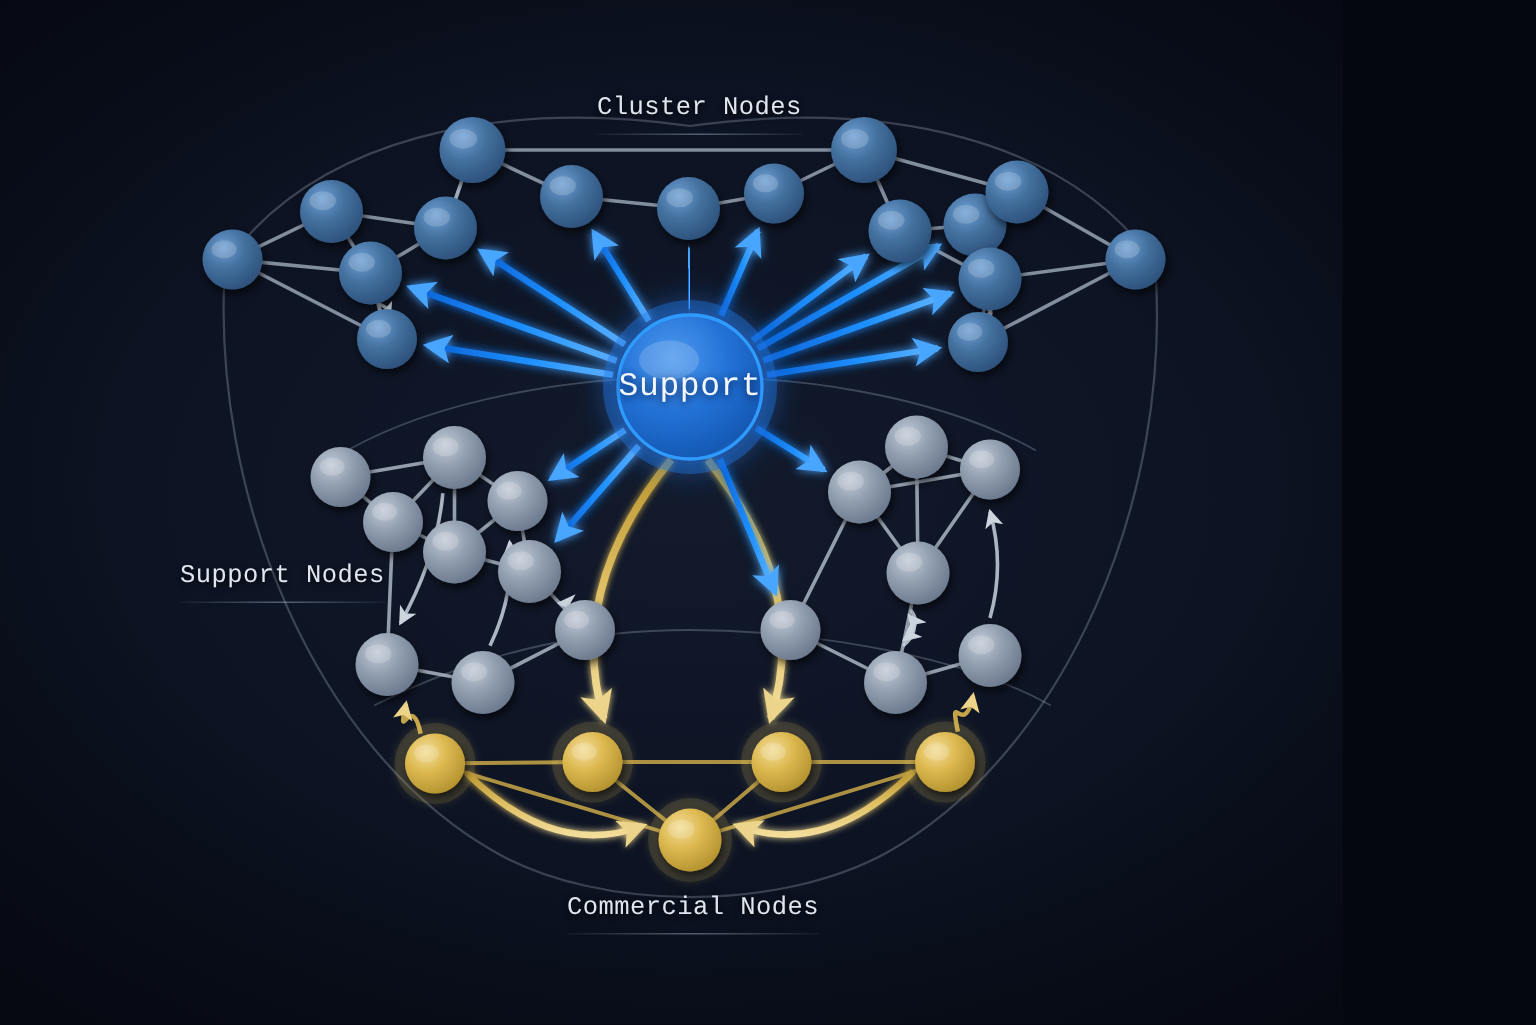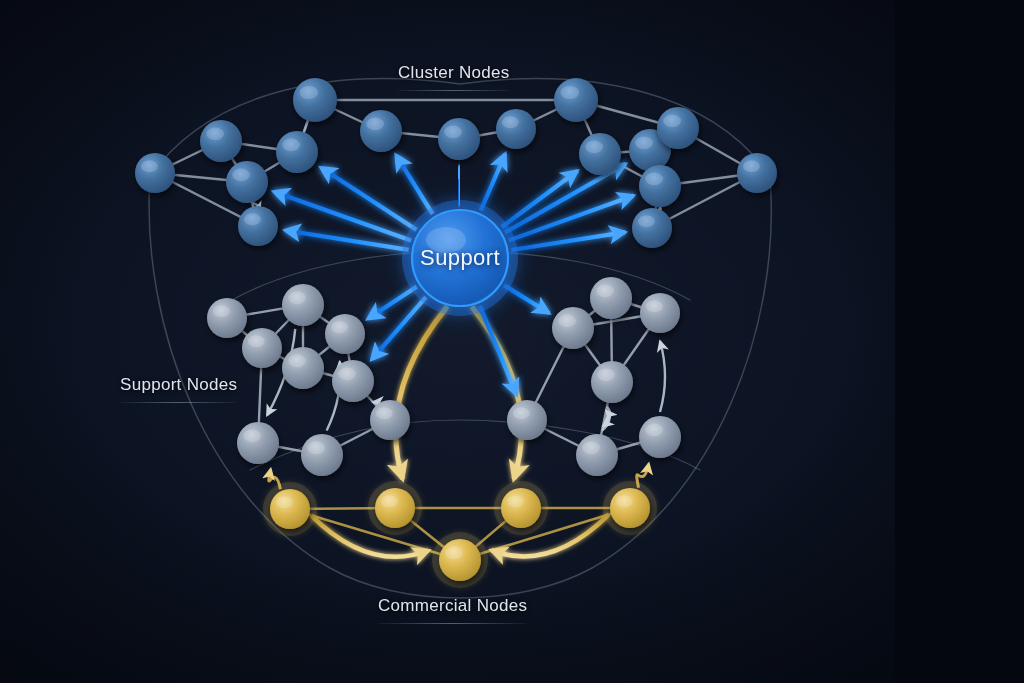--- a/index.html
+++ b/index.html
@@ -15,7 +15,7 @@
     overflow: hidden;
     background:
       radial-gradient(ellipse 760px 520px at 460px 330px, #121a2c 0%, #0d1424 42%, #0a101d 68%, #070b16 100%);
-    font-family: Liberation Sans, sans-serif;
+    font-family: Liberation Mono, monospace;
     text-align: center;
   }
   #stage::after {

